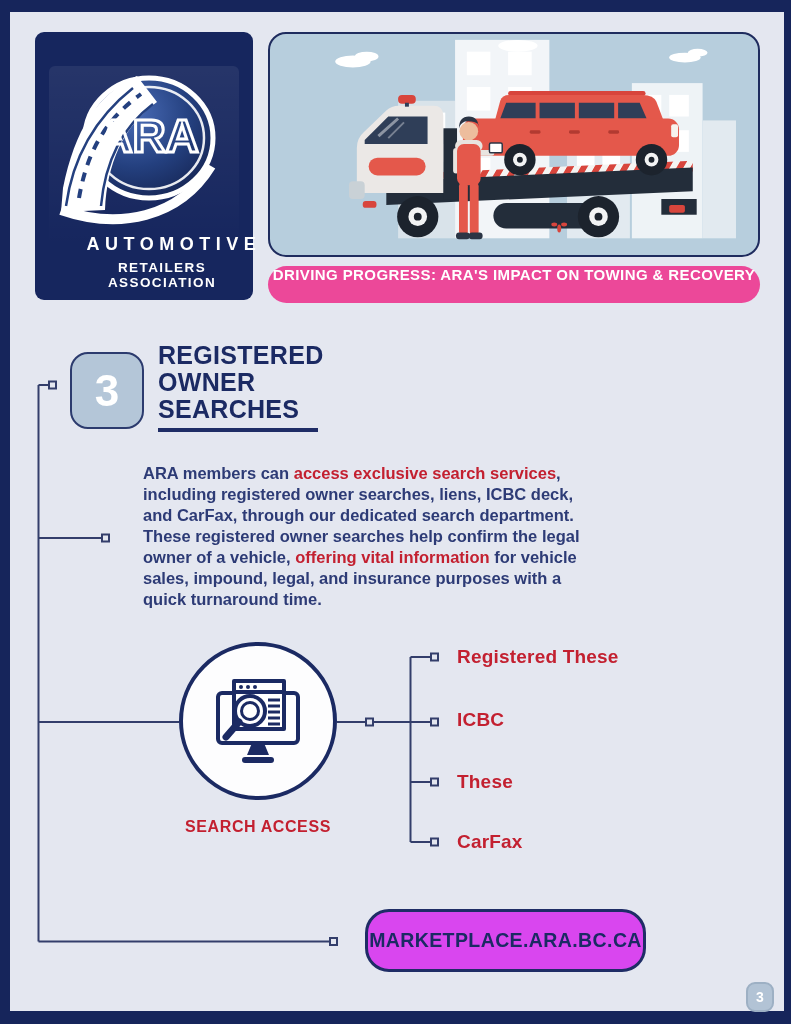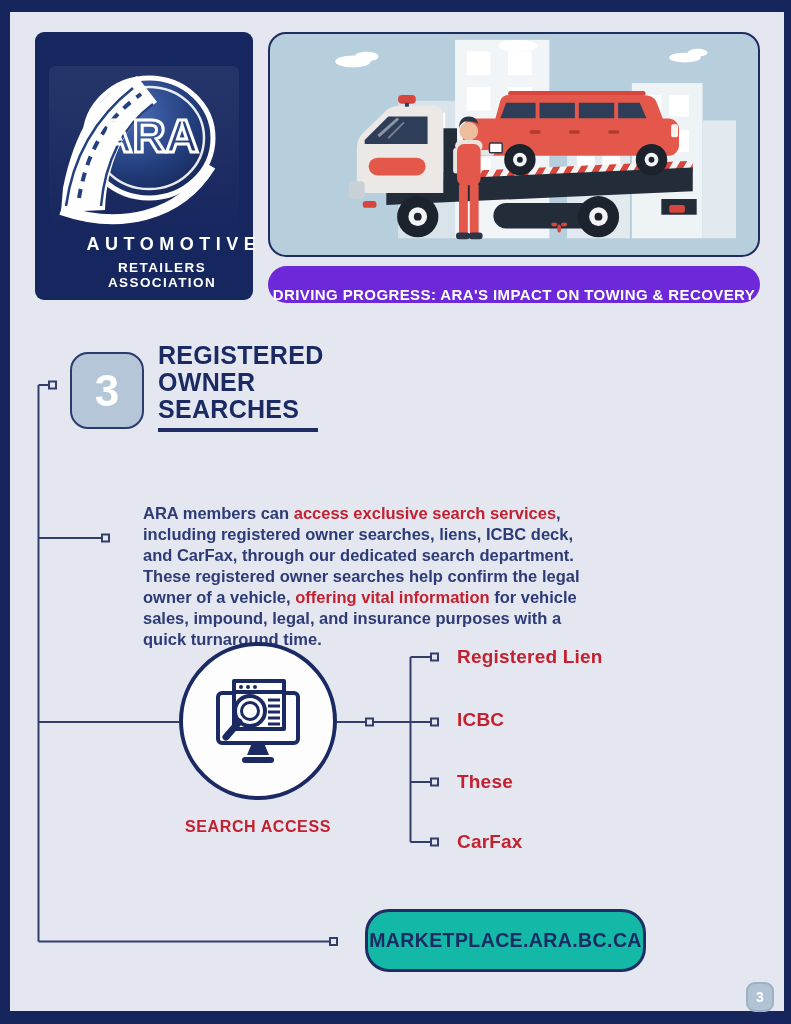--- a/index.html
+++ b/index.html
@@ -40,8 +40,8 @@
   .hero svg { display:block; width:100%; height:100%; }
   .banner {
     position:absolute; left:268px; top:266px; width:492px; height:37px;
-    background:#6d28d9; border-radius:18.5px;
-    display:flex; align-items:flex-end; justify-content:center;
+    background:#ec4899; border-radius:18.5px;
+    display:flex; align-items:flex-start; justify-content:center;
     color:#ffffff; font-size:15px; font-weight:800; letter-spacing:0.4px;
   }
   

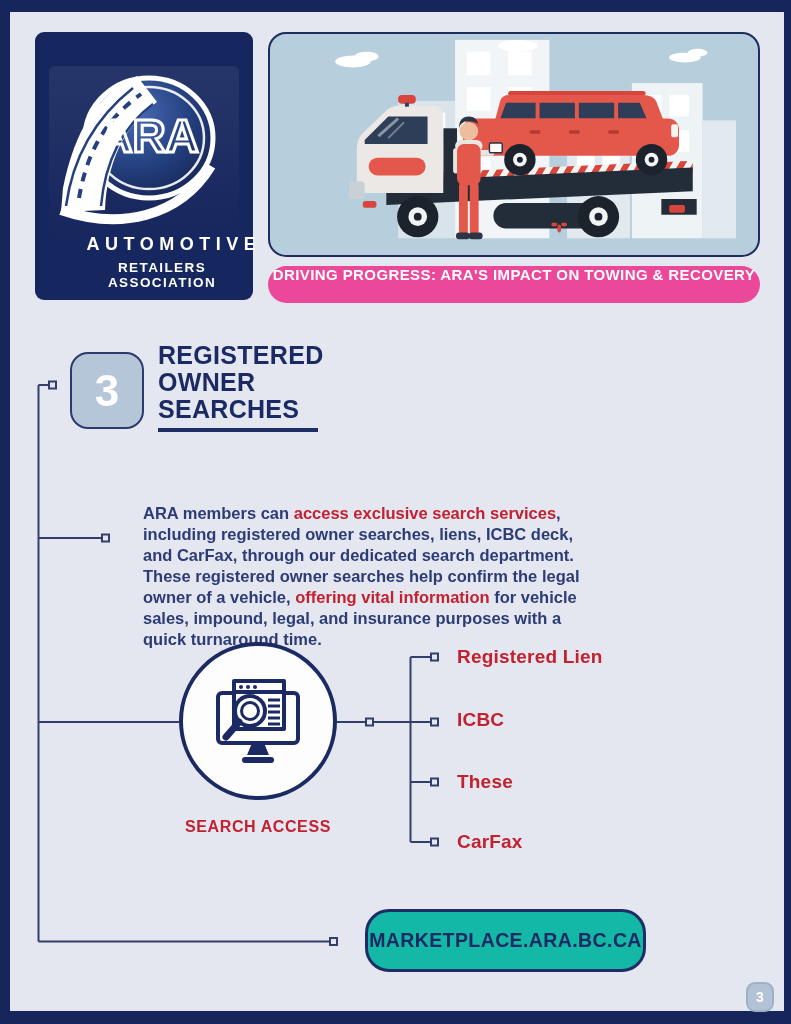--- a/index.html
+++ b/index.html
@@ -63,7 +63,7 @@
   
   .body-copy {
     position:absolute; left:143px; top:463px; width:453px;
-    color:#2d3b76; font-size:16.5px; font-weight:700; line-height:21px;margin-top:40px;
+    color:#2d3b76; font-size:16.5px; font-weight:700; line-height:21px;
   }
   .body-copy .em { color:#c32030; }
   

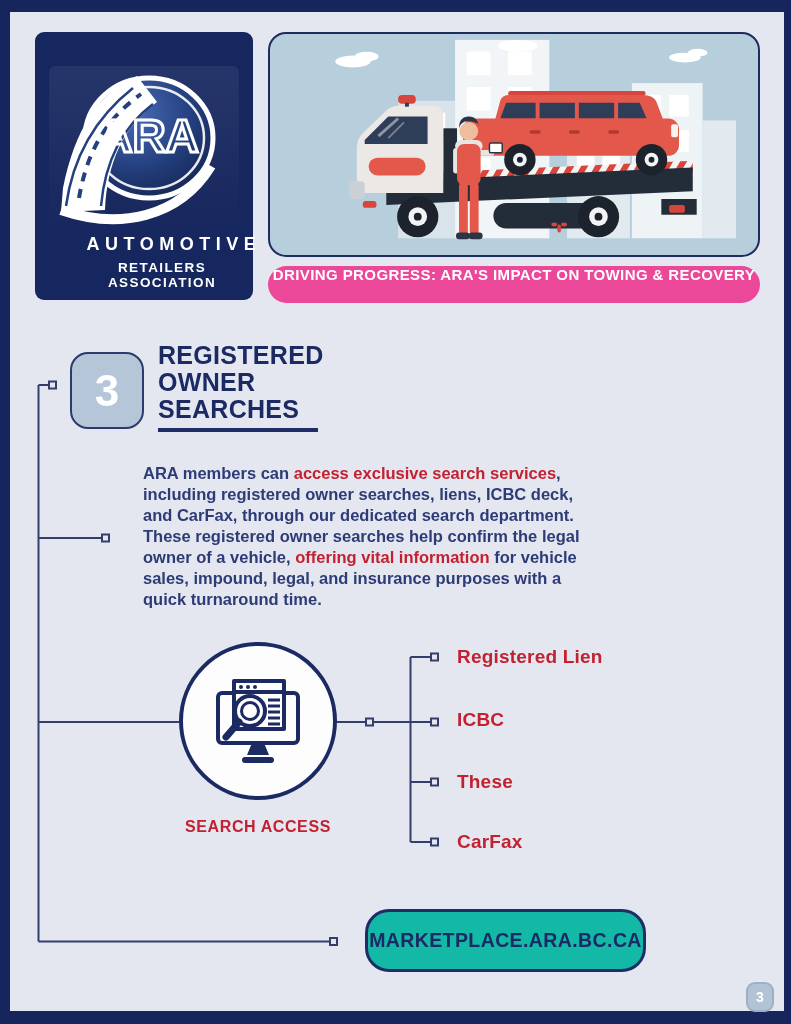--- a/index.html
+++ b/index.html
@@ -307,7 +307,7 @@
 </div>
 <div class="search-access-label">SEARCH ACCESS</div>
 
-<div class="search-item" style="top:646px;">Registered Lien</div>
+<div class="search-item" style="top:646px;">Registered These</div>
 <div class="search-item" style="top:709px;">ICBC</div>
 <div class="search-item" style="top:771px;">These</div>
 <div class="search-item" style="top:831px;">CarFax</div>

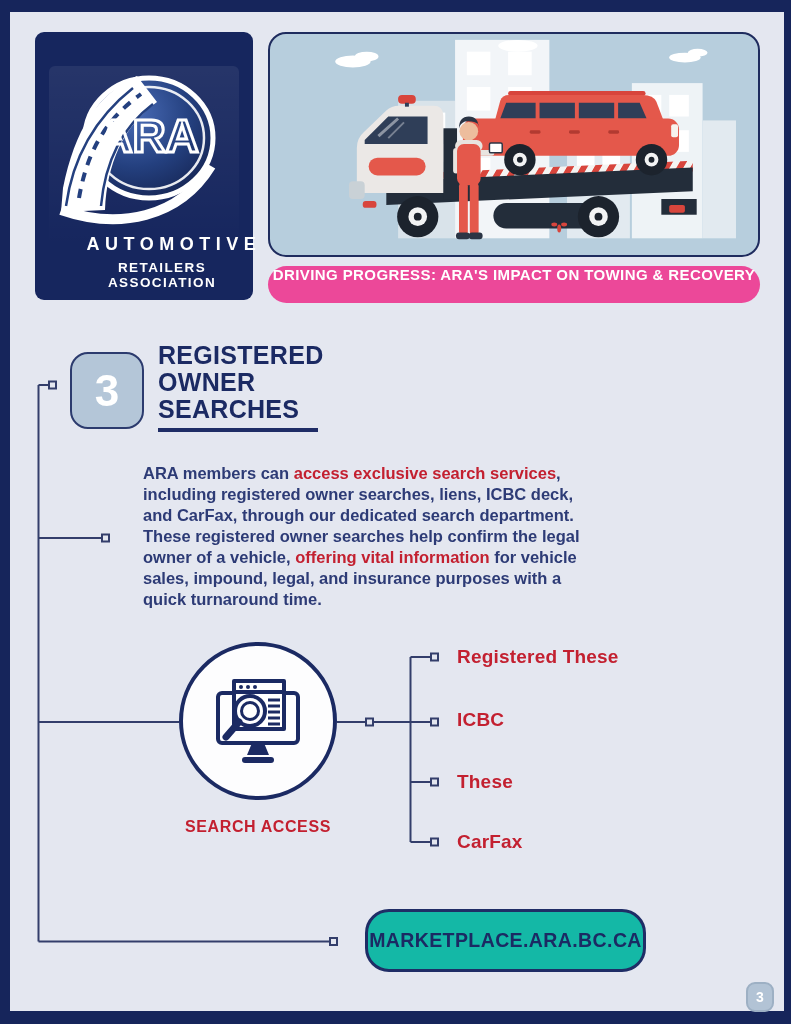--- a/index.html
+++ b/index.html
@@ -84,7 +84,7 @@
   
   .marketplace {
     position:absolute; left:365px; top:909px; width:281px; height:63px;
-    background:#14b8a6; border:3px solid #1f2d66; border-radius:24px;
+    background:#d946ef; border:3px solid #1f2d66; border-radius:24px;
     display:flex; align-items:center; justify-content:center;
     color:#1b2a63; font-size:19.5px; font-weight:800; letter-spacing:0.4px;
   }

